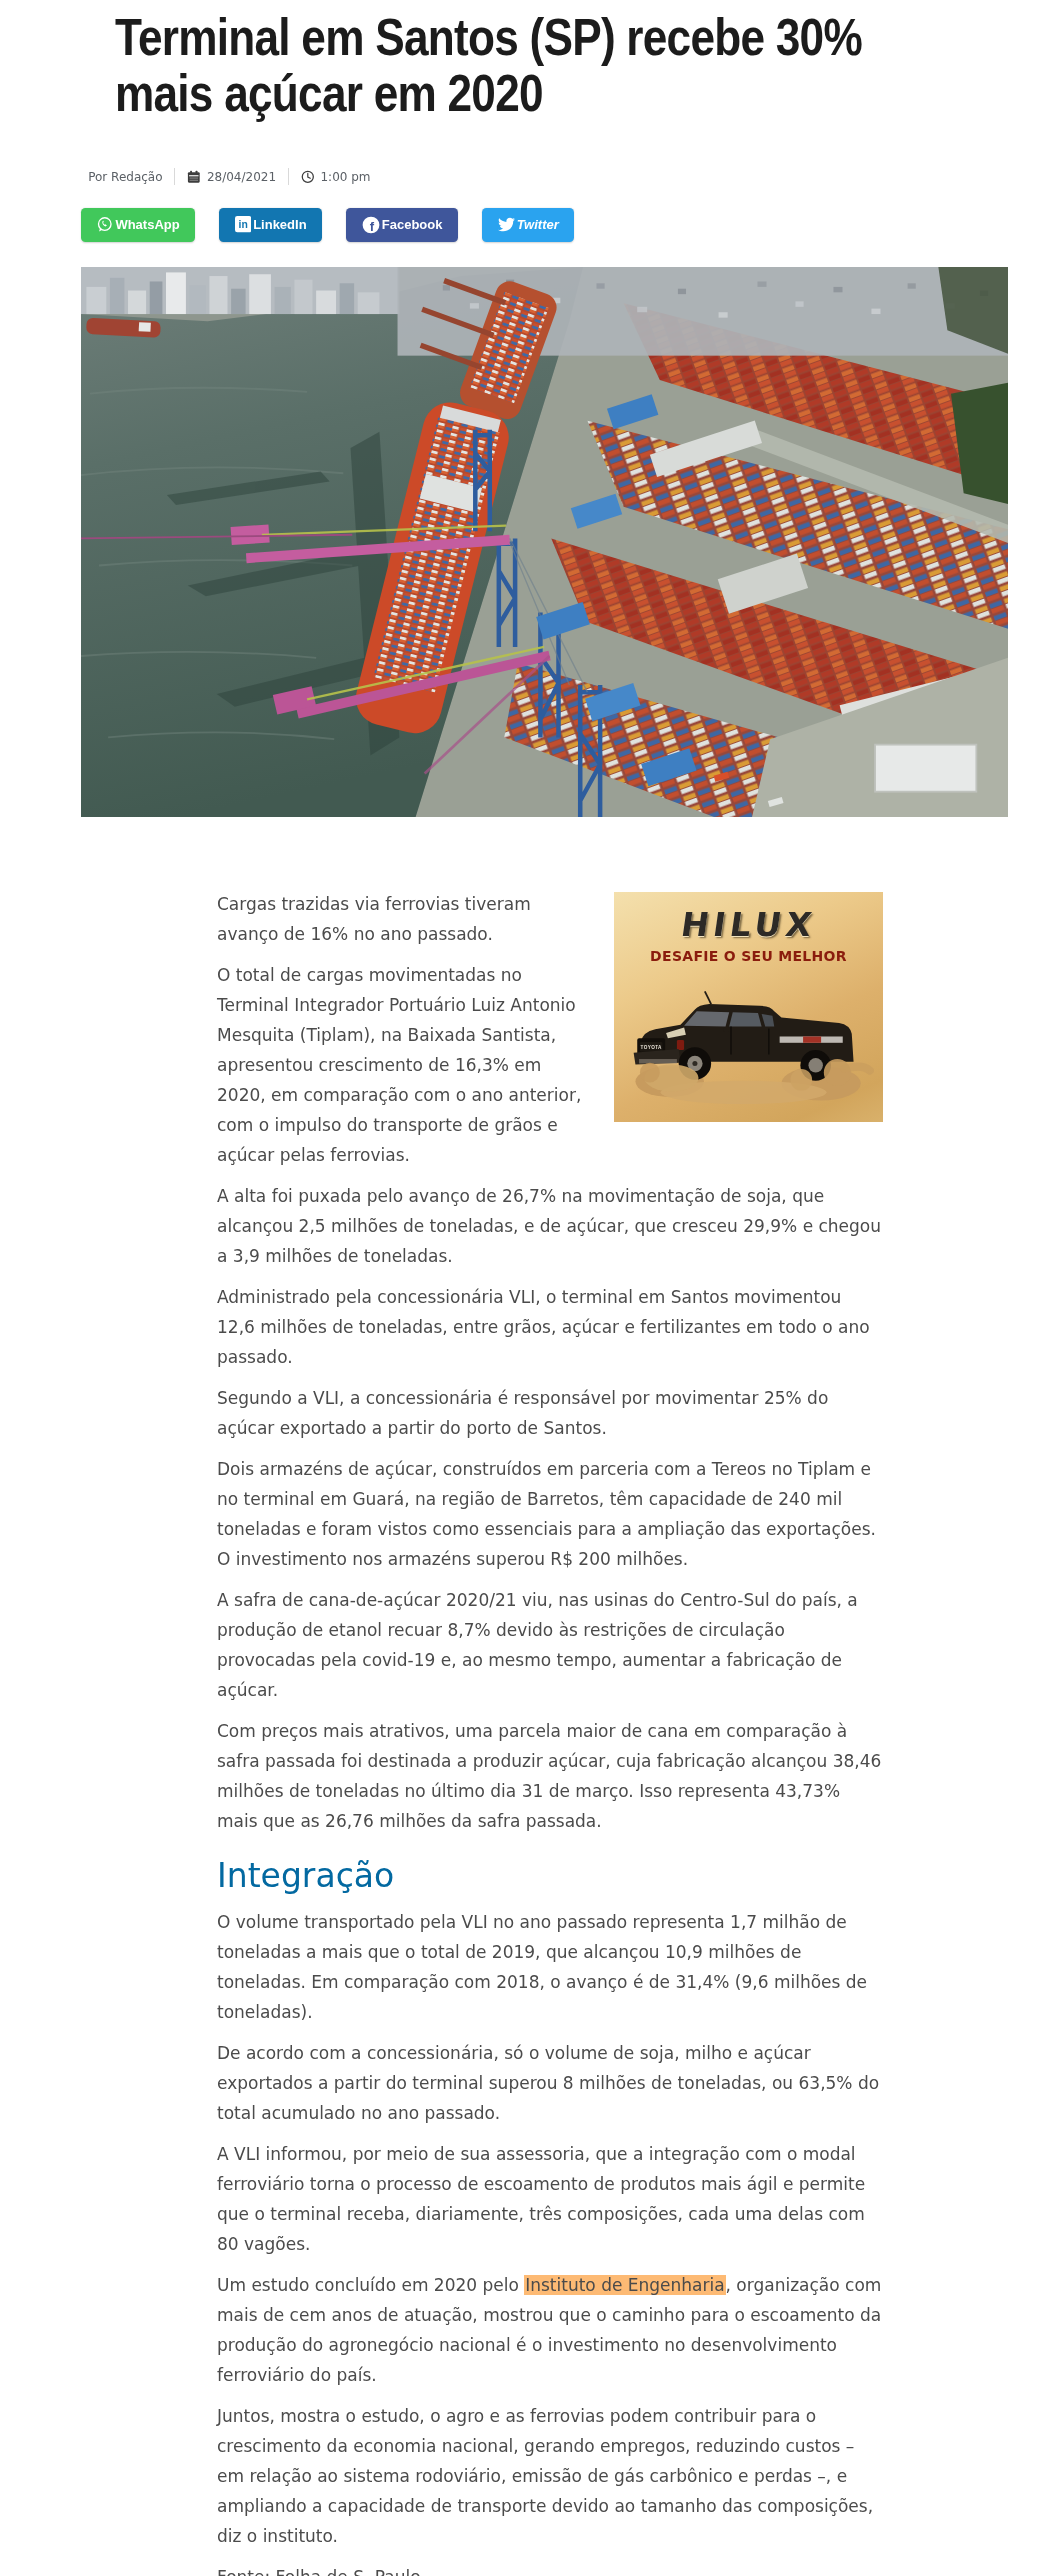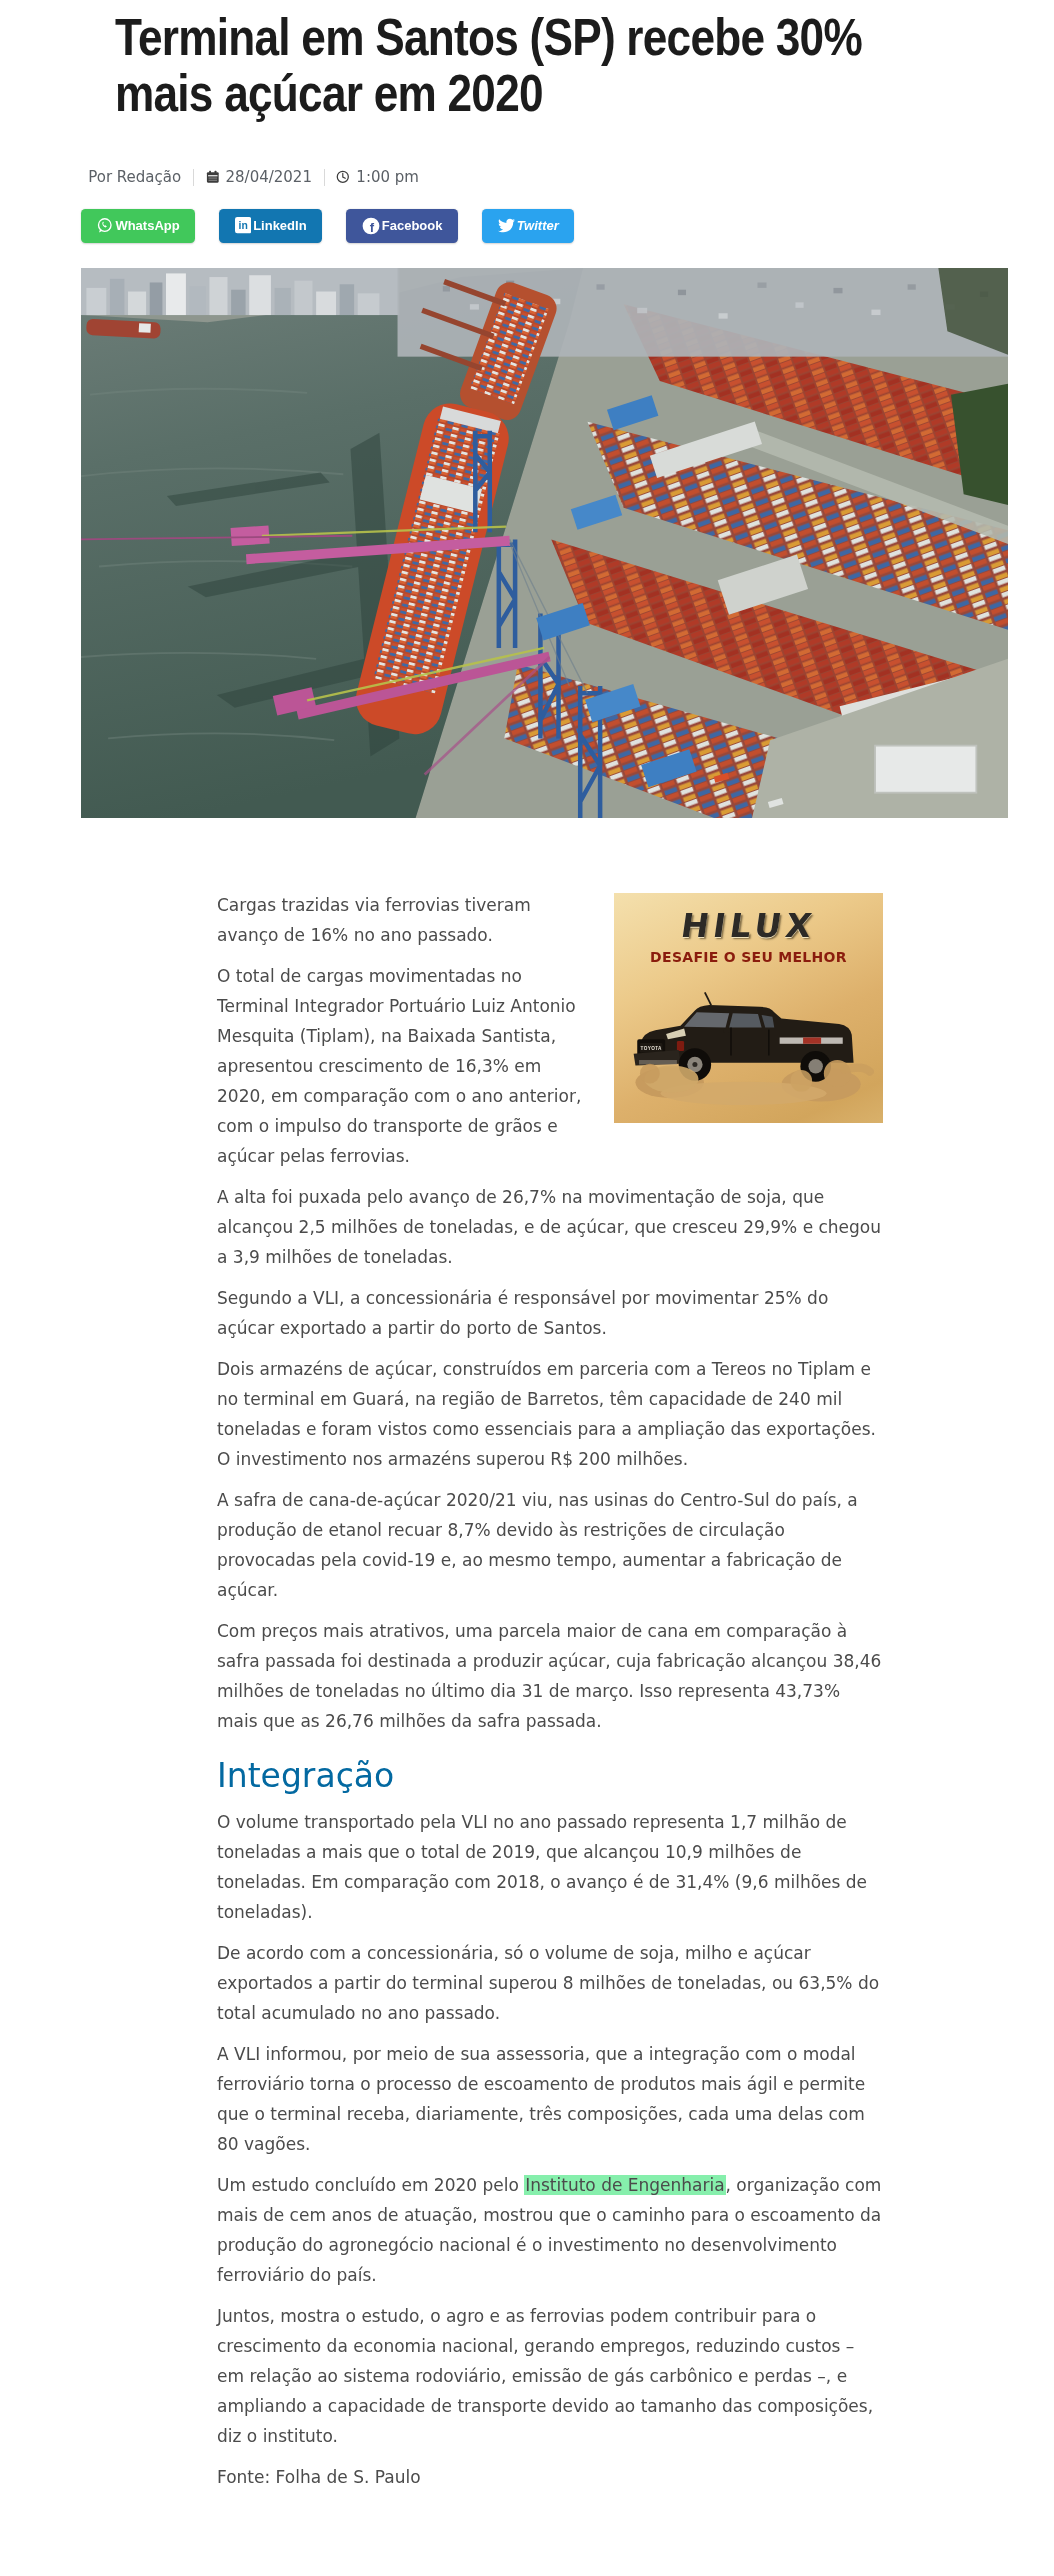--- a/index.html
+++ b/index.html
@@ -21,7 +21,7 @@
   }
   .byline {
     margin:47px 0 0 7.2px; display:flex; align-items:center; gap:11.8px;
-    color:#5b6066; font-size:15px;
+    color:#5b6066; font-size:12px;
   }
   .byline .grp { display:flex; align-items:center; gap:6.3px; }
   .vsep { width:0.9px; height:17px; background:#d9d9d9; }

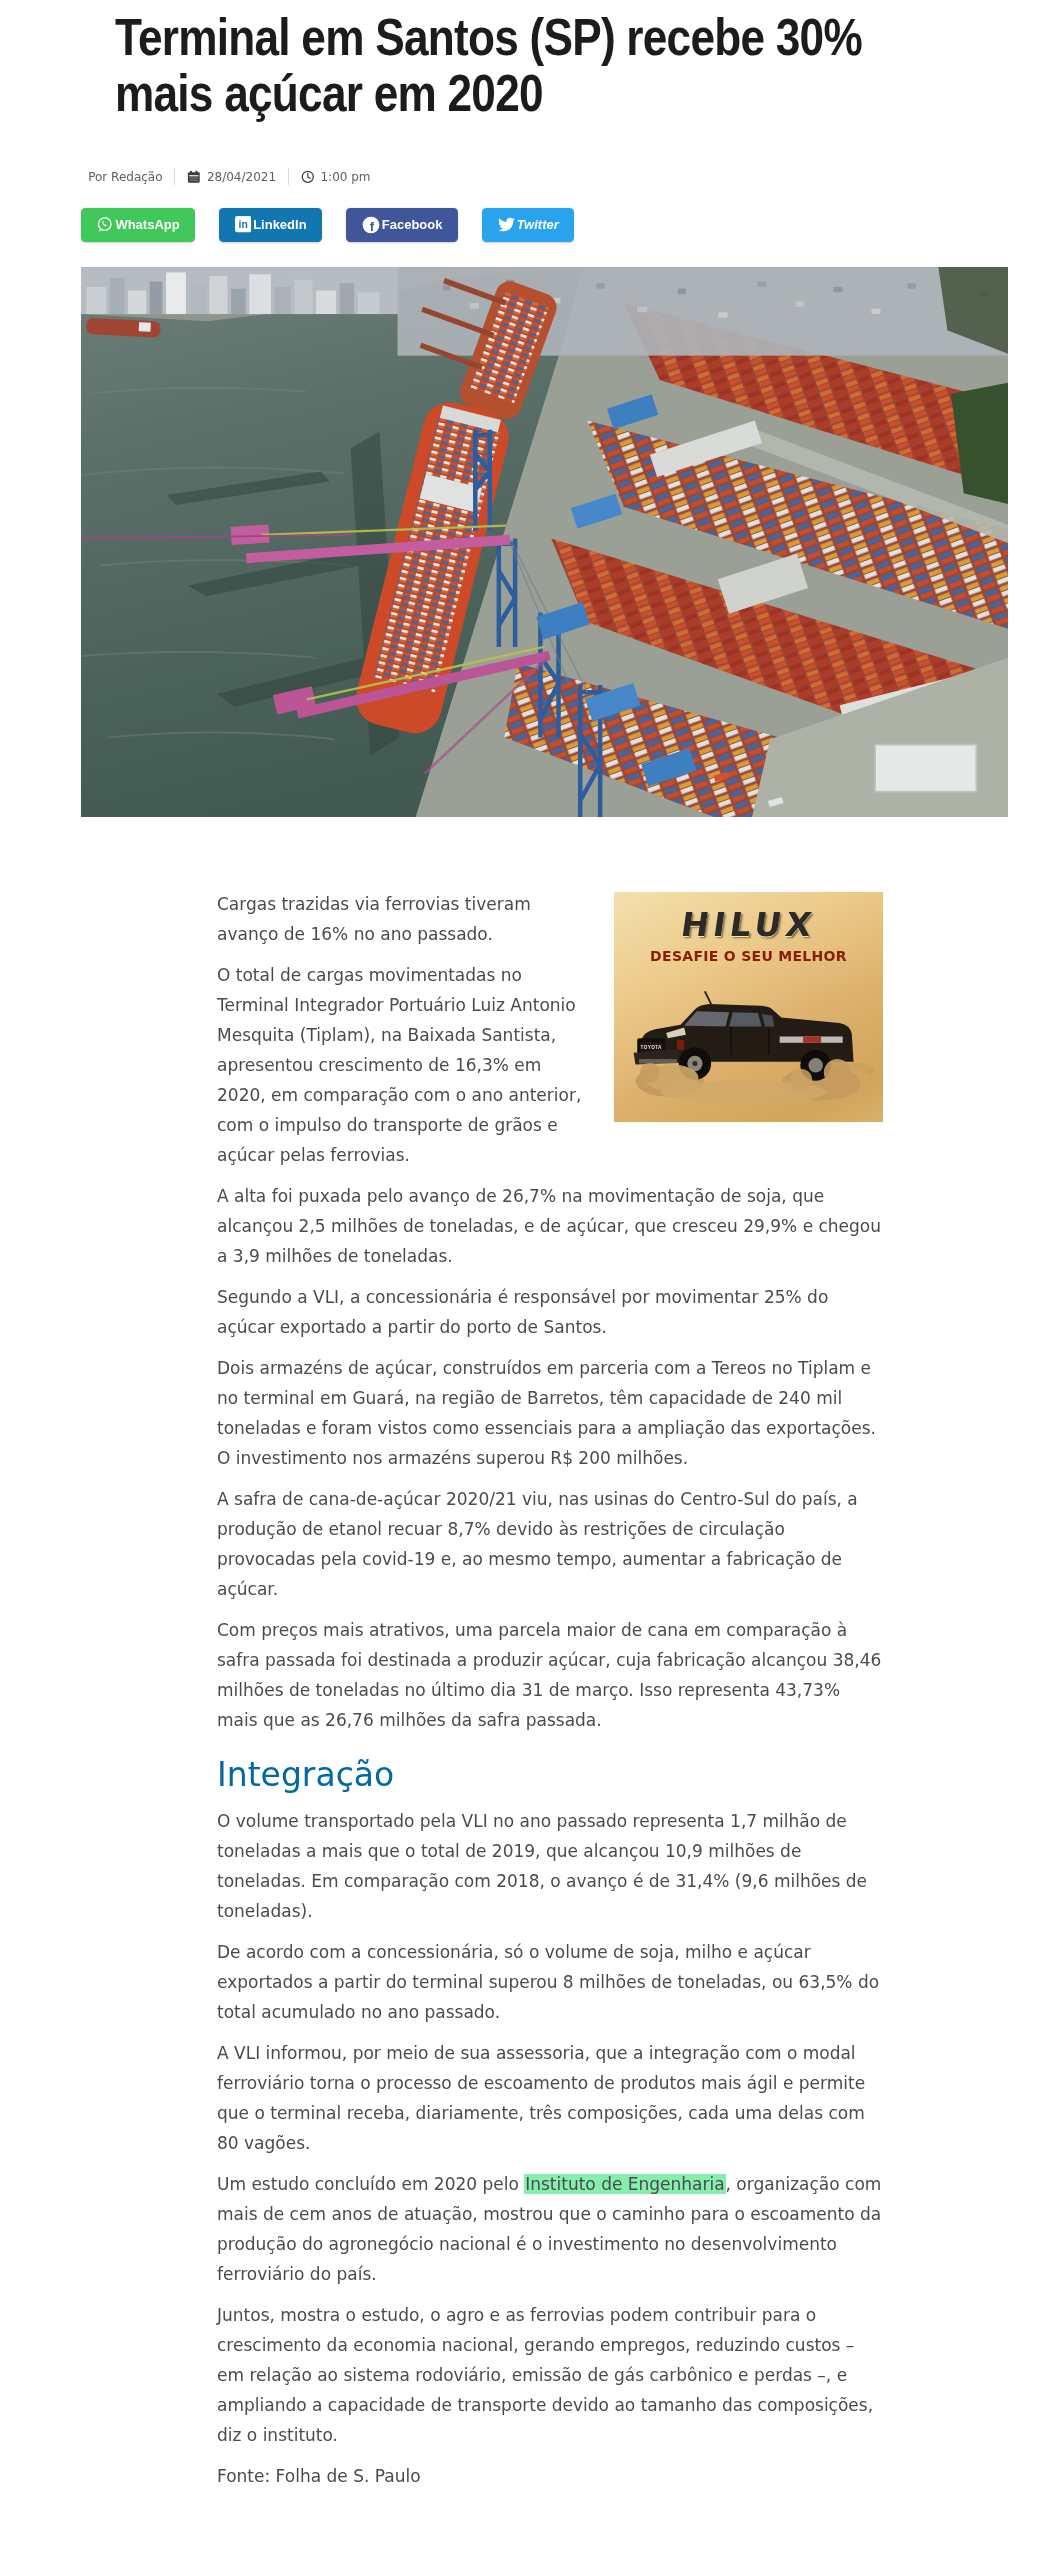--- a/index.html
+++ b/index.html
@@ -329,6 +329,7 @@
     <p>Cargas trazidas via ferrovias tiveram avanço de 16% no ano passado.</p>
     <p>O total de cargas movimentadas no Terminal Integrador Portuário Luiz Antonio Mesquita (Tiplam), na Baixada Santista, apresentou crescimento de 16,3% em 2020, em comparação com o ano anterior, com o impulso do transporte de grãos e açúcar pelas ferrovias.</p>
     <p>A alta foi puxada pelo avanço de 26,7% na movimentação de soja, que alcançou 2,5 milhões de toneladas, e de açúcar, que cresceu 29,9% e chegou a 3,9 milhões de toneladas.</p>
+    <p>Administrado pela concessionária VLI, o terminal em Santos movimentou 12,6 milhões de toneladas, entre grãos, açúcar e fertilizantes em todo o ano passado.</p>
     <p>Segundo a VLI, a concessionária é responsável por movimentar 25% do açúcar exportado a partir do porto de Santos.</p>
     <p>Dois armazéns de açúcar, construídos em parceria com a Tereos no Tiplam e no terminal em Guará, na região de Barretos, têm capacidade de 240 mil toneladas e foram vistos como essenciais para a ampliação das exportações. O investimento nos armazéns superou R$ 200 milhões.</p>
     <p>A safra de cana-de-açúcar 2020/21 viu, nas usinas do Centro-Sul do país, a produção de etanol recuar 8,7% devido às restrições de circulação provocadas pela covid-19 e, ao mesmo tempo, aumentar a fabricação de açúcar.</p>

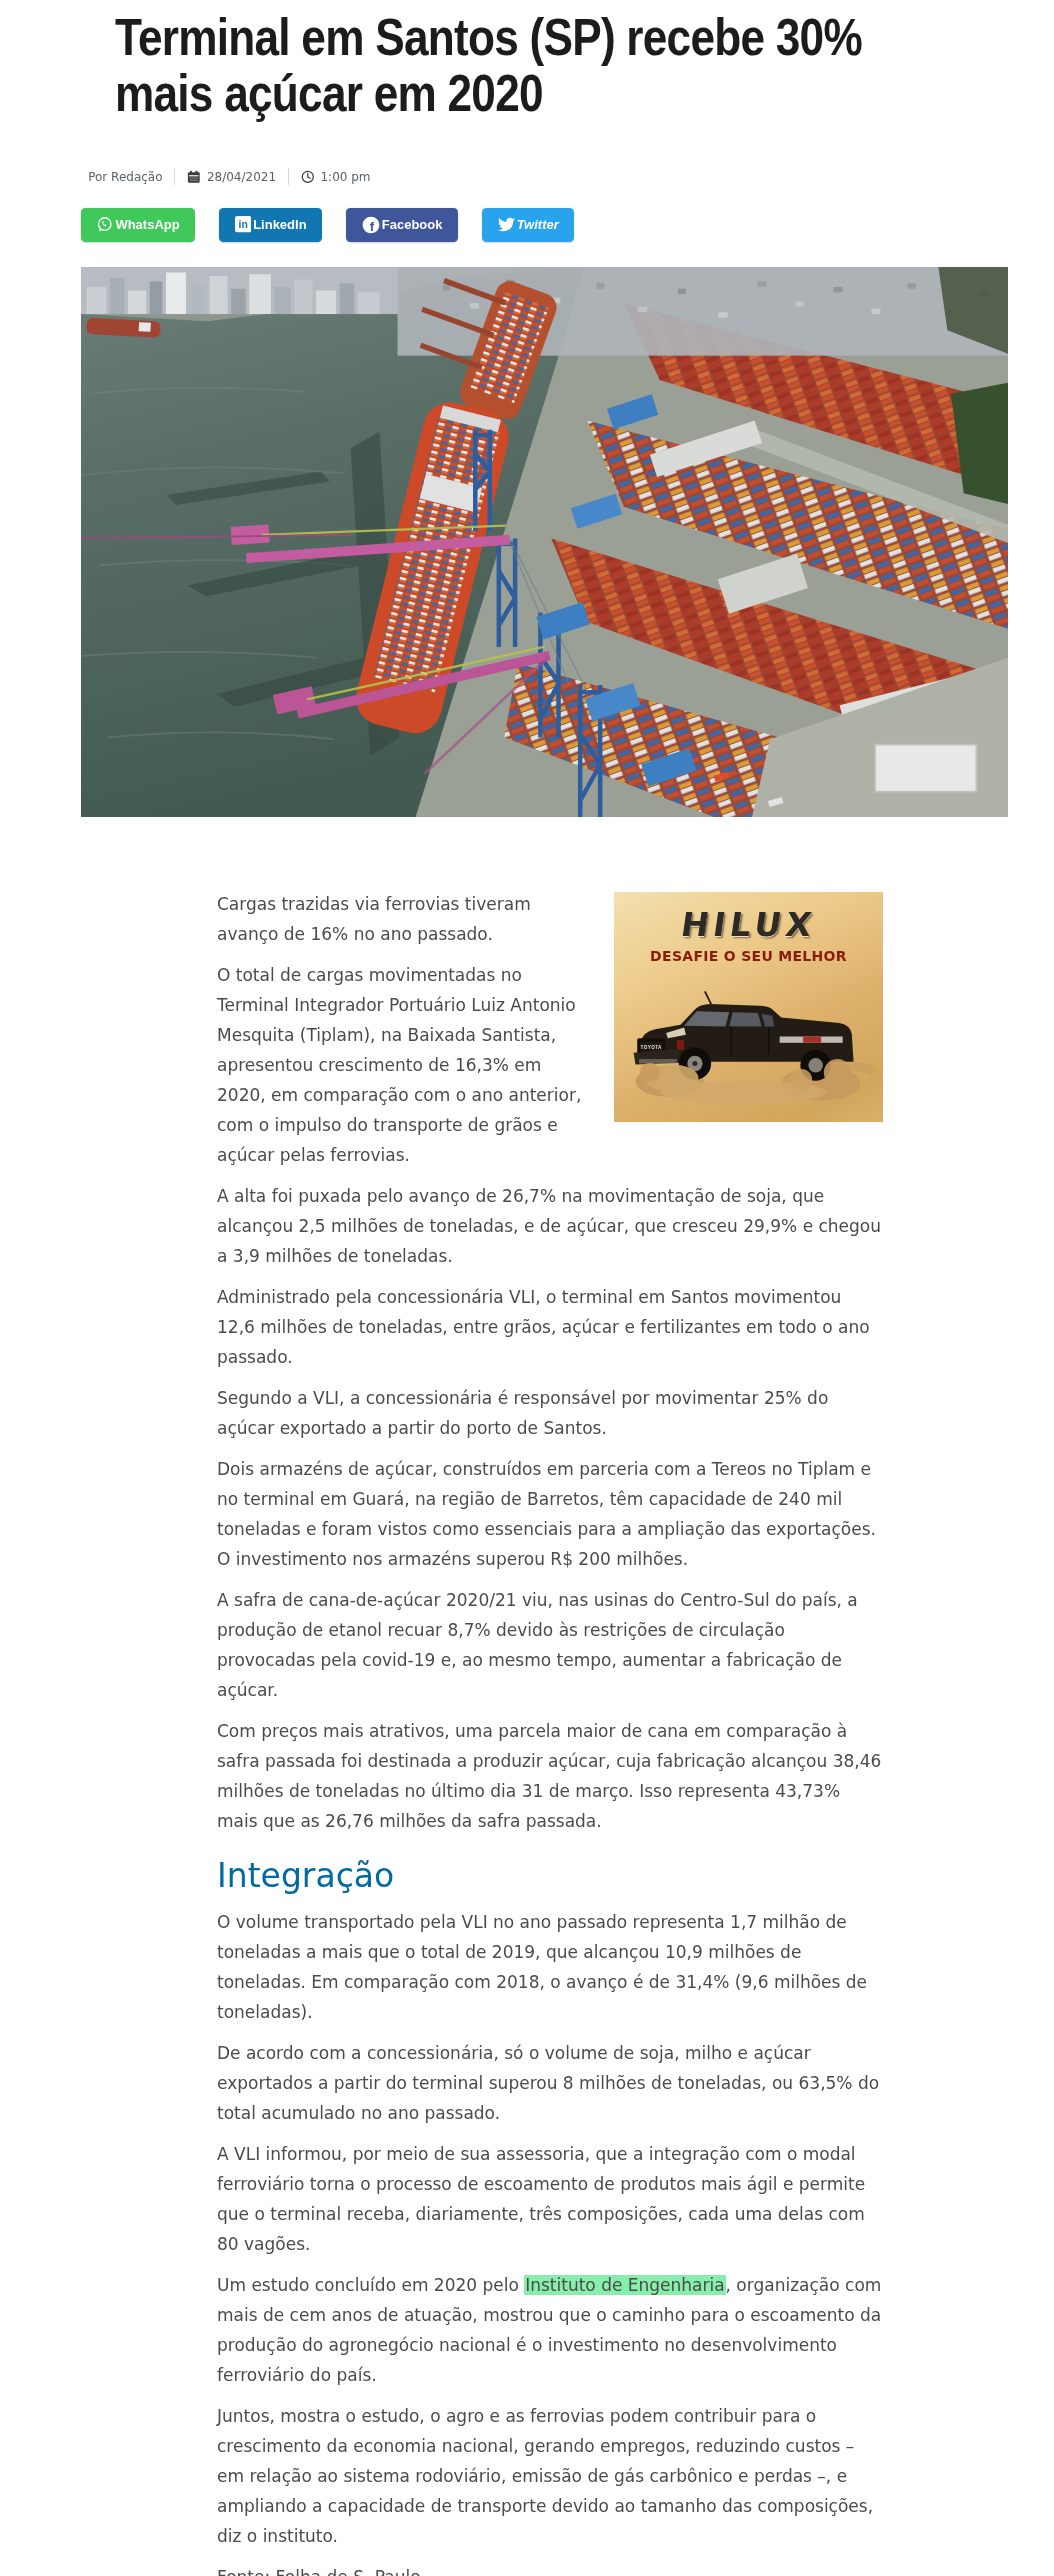--- a/index.html
+++ b/index.html
@@ -52,7 +52,7 @@
     font-size:33px; line-height:33px; font-weight:400; color:#0369a1;
     margin:23.5px 0 14.5px 0;
   }
-  .hl { background:#86efac; padding:0 0.9px; }
+  .hl { background:#fdba74; padding:0 0.9px; }
   .source { margin-top:16.3px; }
 
   

